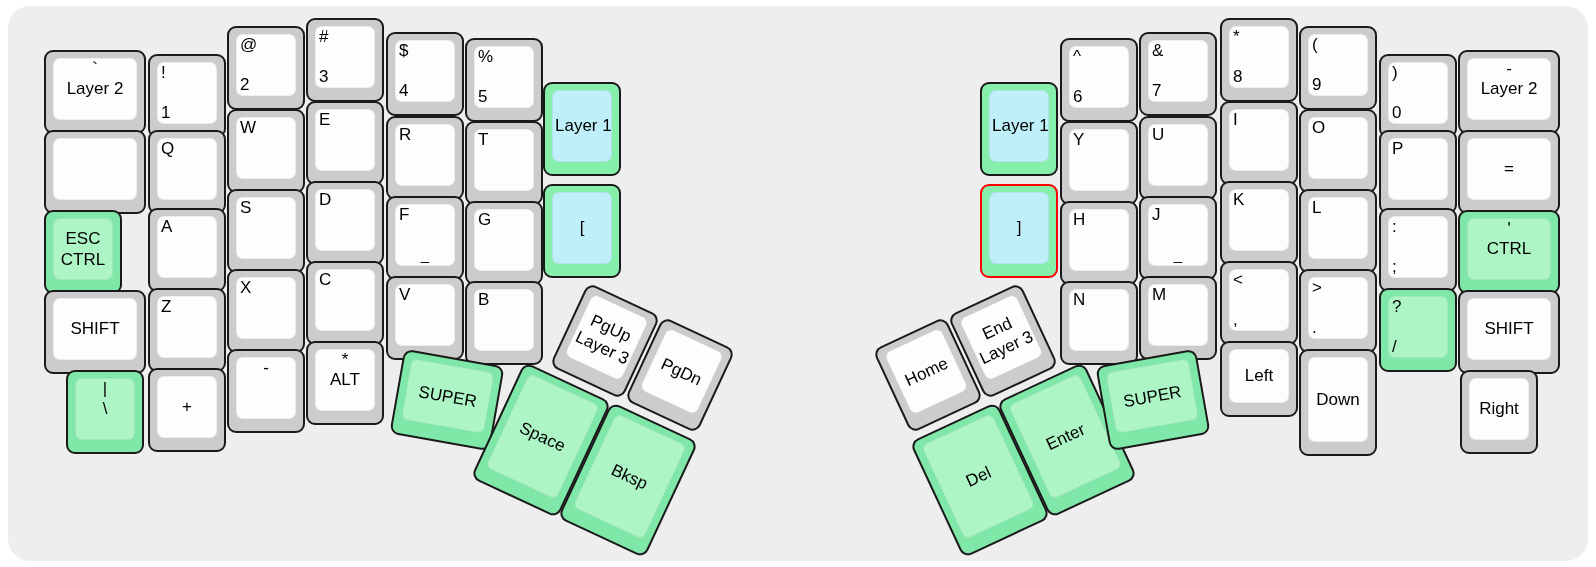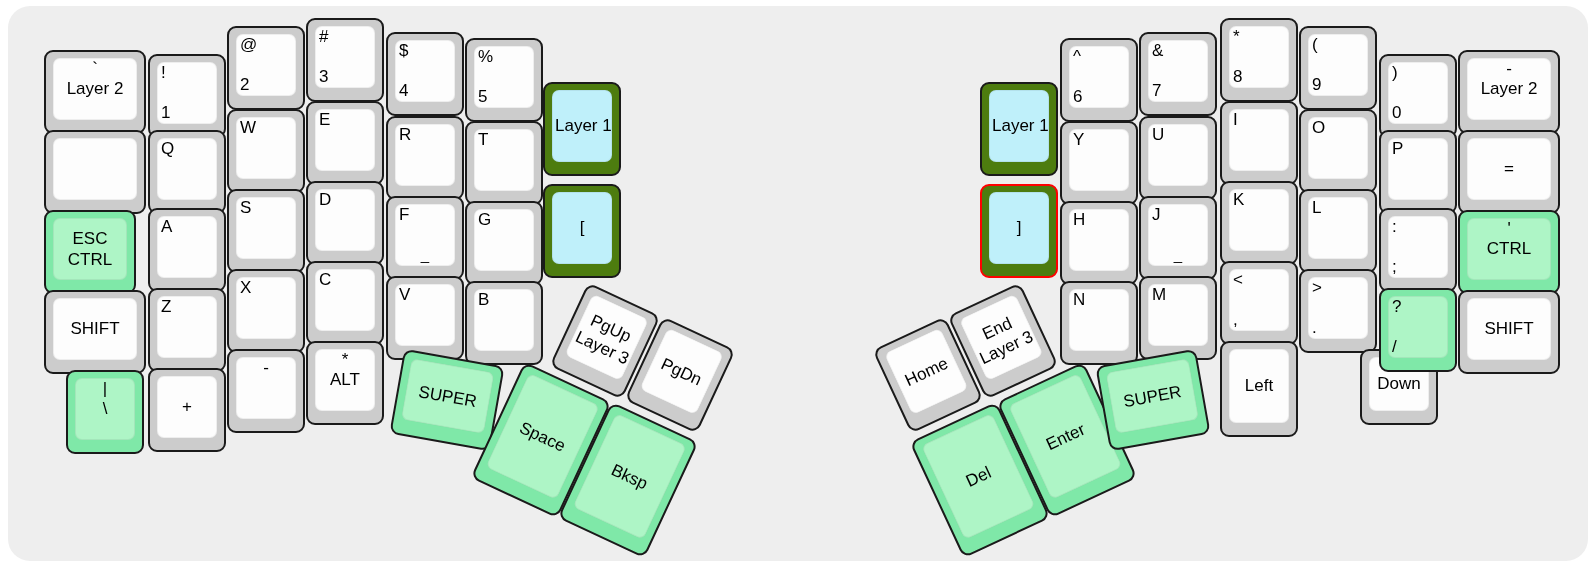--- a/index.html
+++ b/index.html
@@ -57,7 +57,7 @@
   
   .key.green  { background: #7fe8a8; }
   .key.green  .cap { background: #aef5c6; }
-  .key.blue   { background: #4d7c0f; }
+  .key.blue   { background: #86efac; }
   .key.blue   .cap { background: #bff0fa; }
   .key.sel    { border-color: #ff0000; }
 

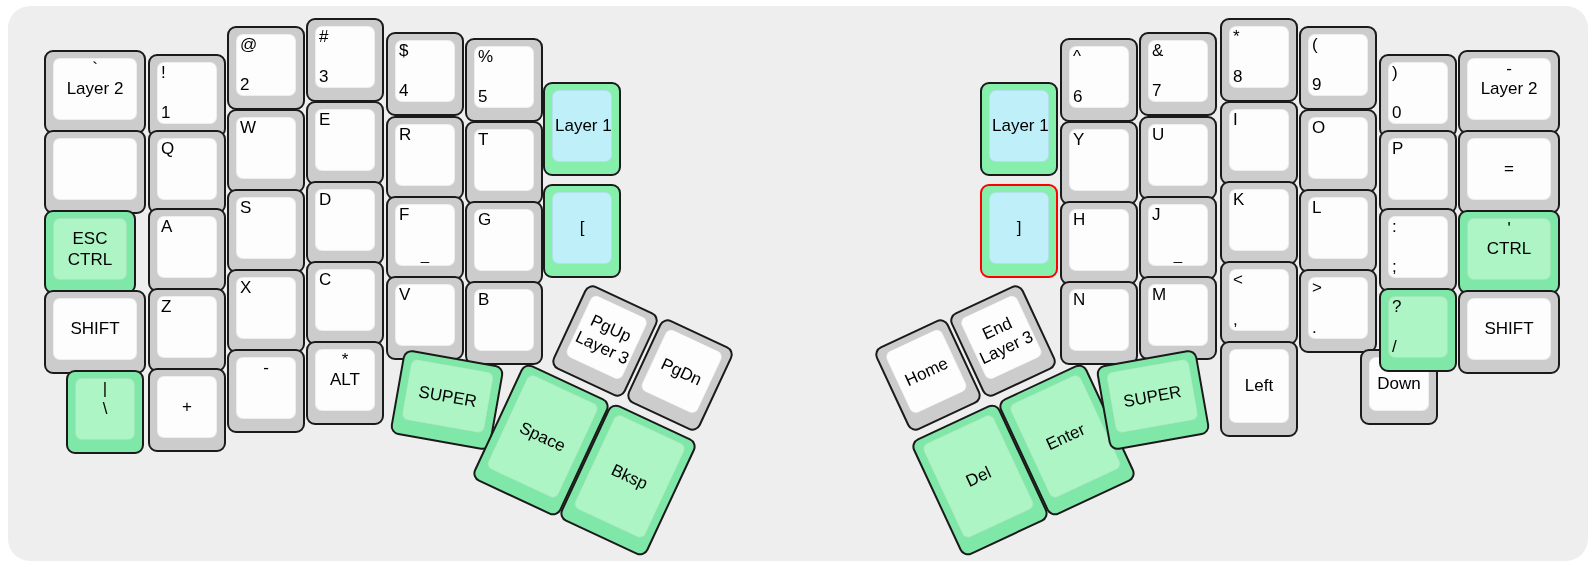--- a/index.html
+++ b/index.html
@@ -80,7 +80,7 @@
         <div class="key" style="left: 36px; top: 124px; width: 102px; height: 84px; z-index: 11;">
           <div class="cap"></div>
         </div>
-        <div class="key green" style="left: 36px; top: 204px; width: 92px; height: 84px; z-index: 12;">
+        <div class="key green" style="left: 36px; top: 204px; width: 78px; height: 84px; z-index: 12;">
           <div class="cap"></div>
           <div class="legends">
             <div class="lg lg-c2">ESC

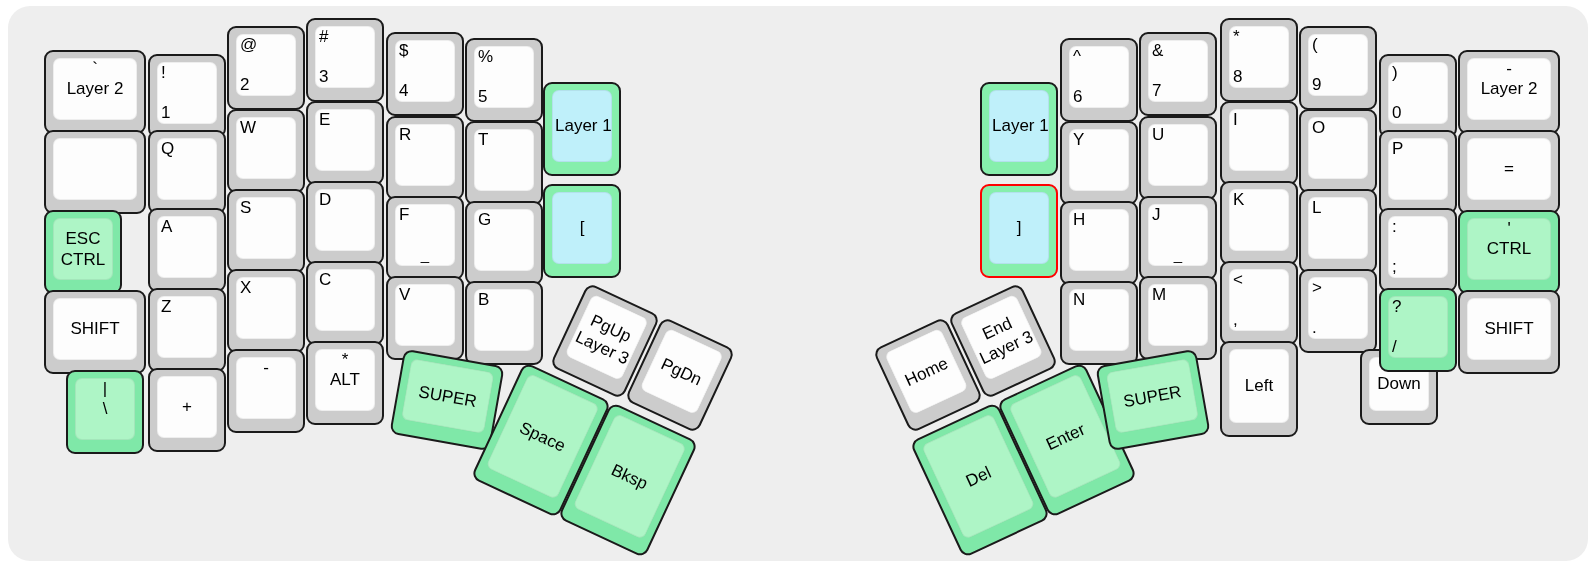--- a/index.html
+++ b/index.html
@@ -379,7 +379,7 @@
             <div class="lg lg-bl">,</div>
           </div>
         </div>
-        <div class="key" style="left: 1212px; top: 335px; width: 78px; height: 96px; z-index: 24;">
+        <div class="key" style="left: 1212px; top: 335px; width: 78px; height: 76px; z-index: 24;">
           <div class="cap"></div>
           <div class="legends">
             <div class="lg lg-c">Left</div>

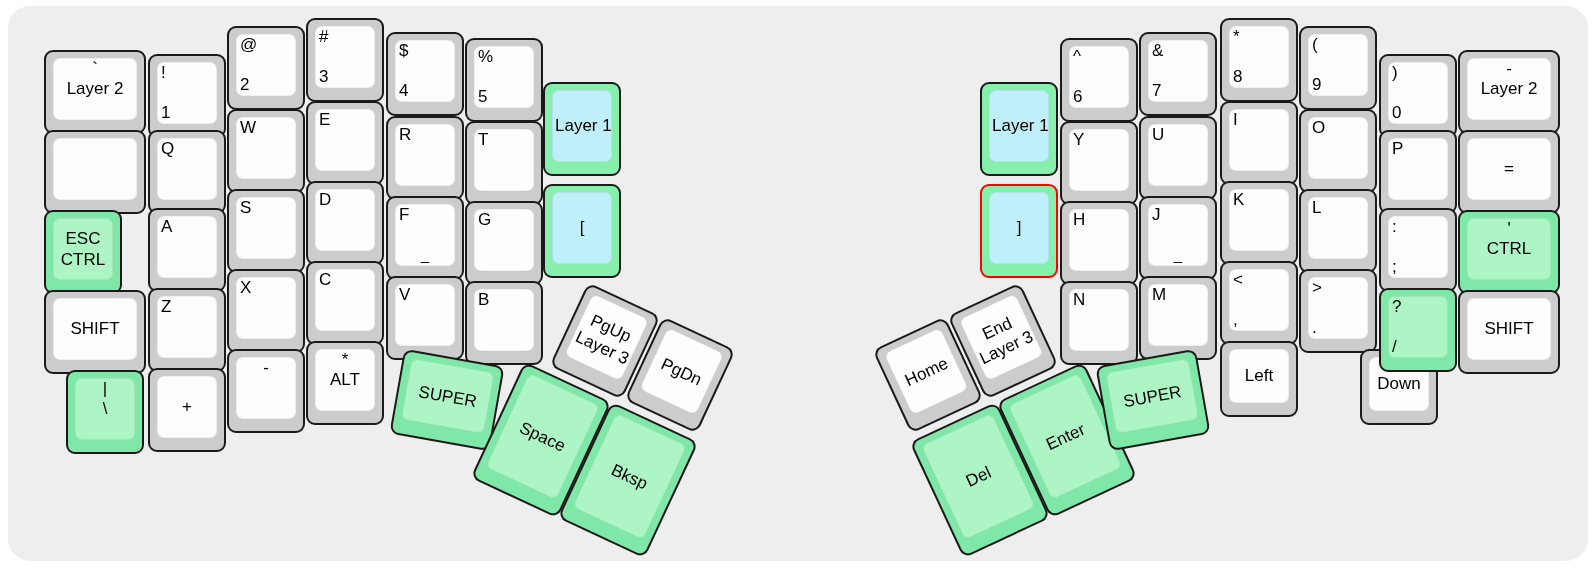--- a/index.html
+++ b/index.html
@@ -411,7 +411,7 @@
             <div class="lg lg-bl">.</div>
           </div>
         </div>
-        <div class="key" style="left: 1352px; top: 343px; width: 78px; height: 76px; z-index: 29;">
+        <div class="key" style="left: 1291px; top: 343px; width: 78px; height: 107px; z-index: 29;">
           <div class="cap"></div>
           <div class="legends">
             <div class="lg lg-c">Down</div>

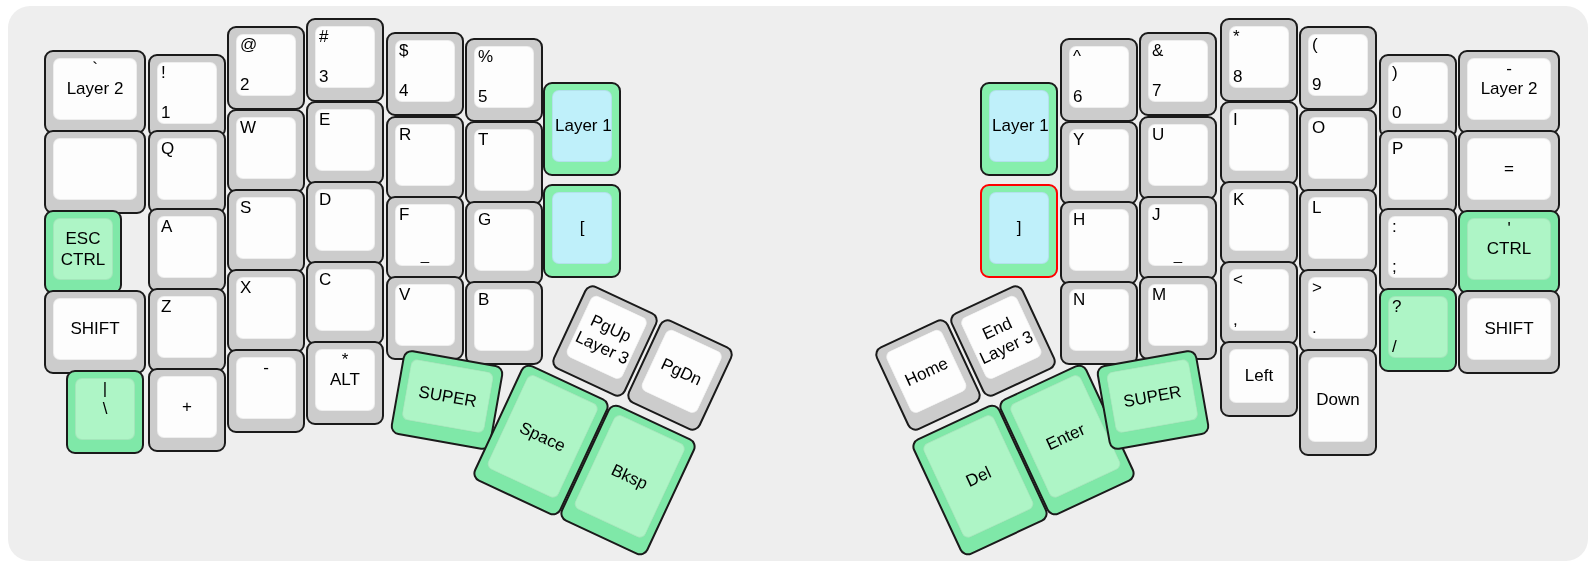--- a/index.html
+++ b/index.html
@@ -470,6 +470,12 @@
             <div class="lg lg-c">SHIFT</div>
           </div>
         </div>
+        <div class="key" style="left: 1452px; top: 364px; width: 78px; height: 84px; z-index: 39;">
+          <div class="cap"></div>
+          <div class="legends">
+            <div class="lg lg-c">Right</div>
+          </div>
+        </div>
         <div class="key thumb" style="left: 880px; top: 323px; width: 80px; height: 92px; transform: rotate(-25deg); z-index: 130;">
           <div class="cap"></div>
           <div class="legends">

